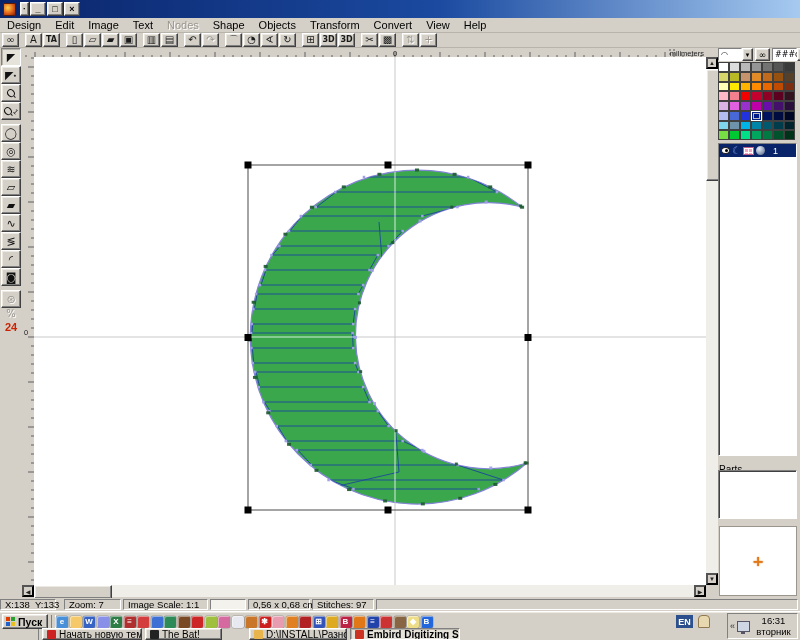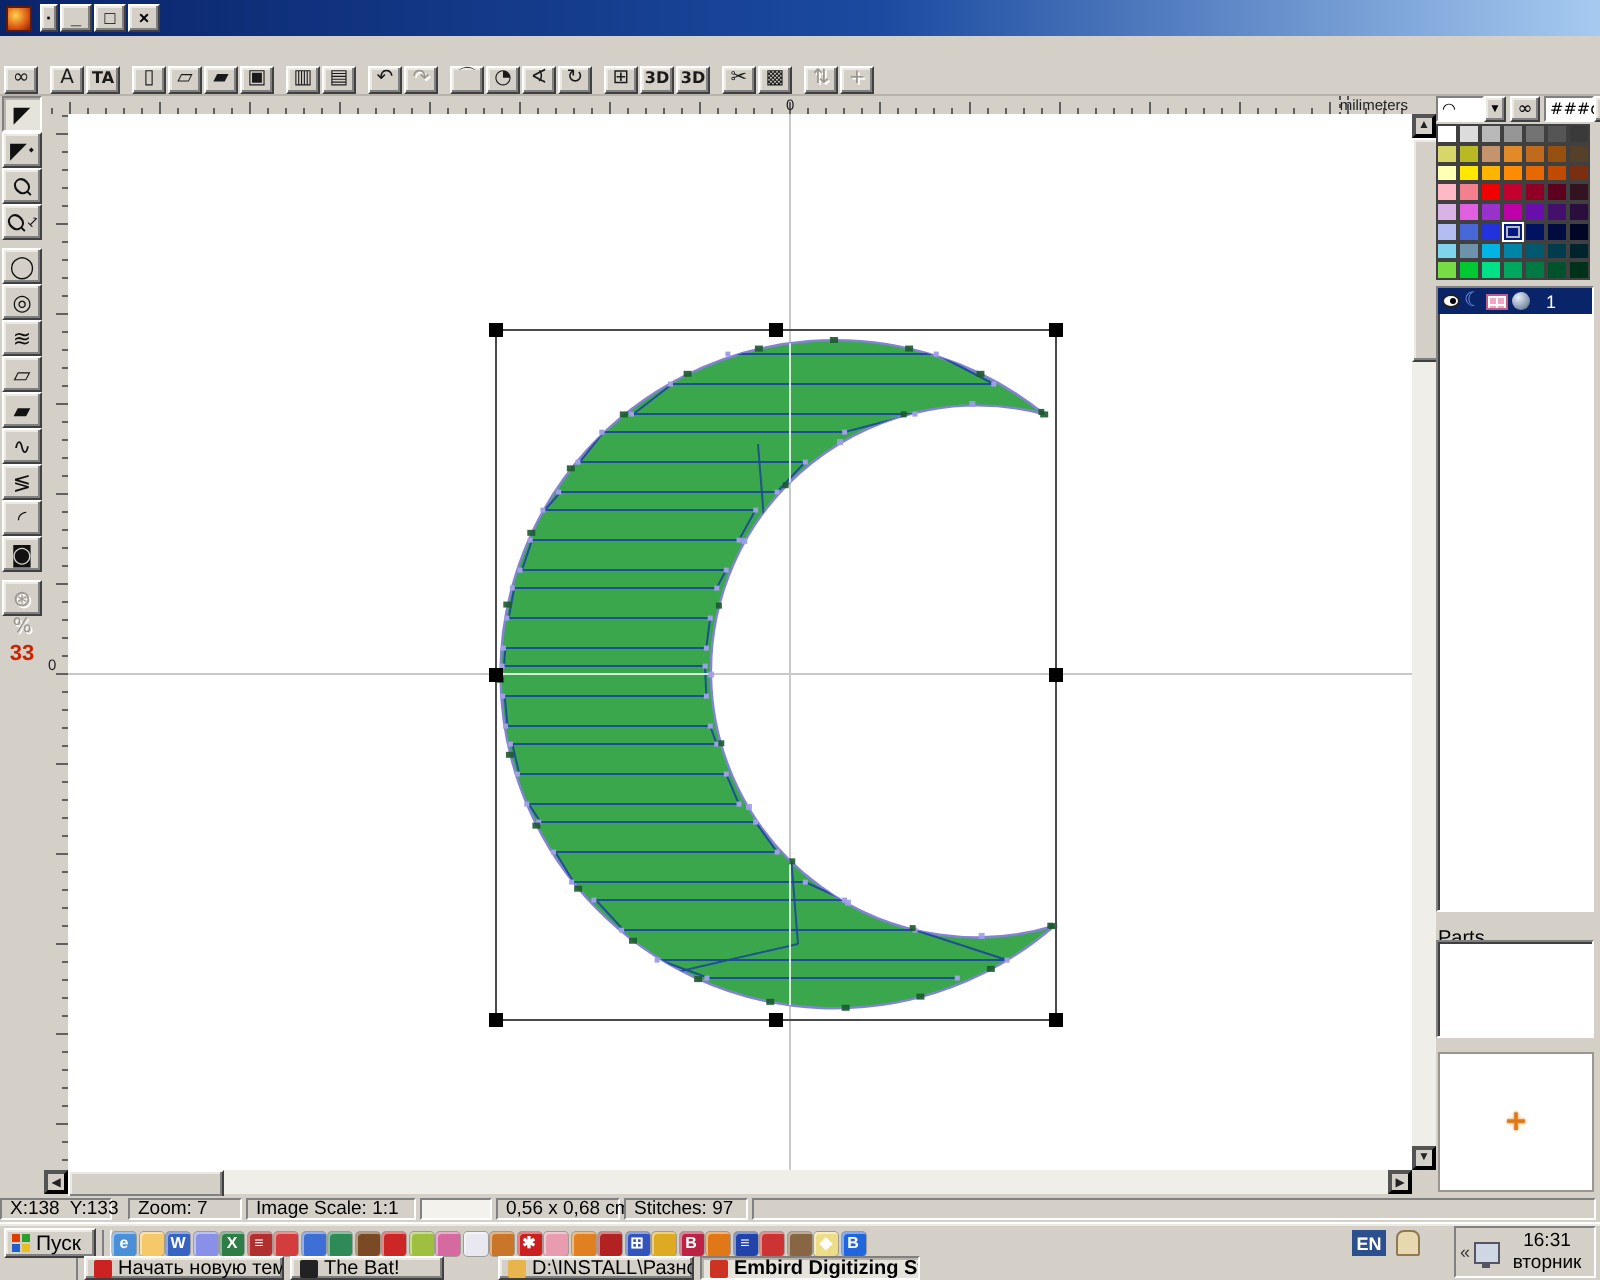--- a/index.html
+++ b/index.html
@@ -147,6 +147,19 @@
     <span id="title-btns" data-name="window-controls"><button class="winbtn raised small" data-name="window-extra-button">·</button><button class="winbtn raised" data-name="window-minimize-button">_</button><button class="winbtn raised" data-name="window-restore-button">□</button><button class="winbtn raised" data-name="window-close-button">×</button></span>
   </div>
 
+  <div id="menubar" class="abs" data-name="menubar">
+      <span class="menu-item" data-name="menu-design">Design</span>
+      <span class="menu-item" data-name="menu-edit">Edit</span>
+      <span class="menu-item" data-name="menu-image">Image</span>
+      <span class="menu-item" data-name="menu-text">Text</span>
+      <span class="menu-item disabled" data-name="menu-nodes">Nodes</span>
+      <span class="menu-item" data-name="menu-shape">Shape</span>
+      <span class="menu-item" data-name="menu-objects">Objects</span>
+      <span class="menu-item" data-name="menu-transform">Transform</span>
+      <span class="menu-item" data-name="menu-convert">Convert</span>
+      <span class="menu-item" data-name="menu-view">View</span>
+      <span class="menu-item" data-name="menu-help">Help</span>
+    </div>
 
   <div id="toolbar" class="abs" data-name="main-toolbar">
       <button class="tb raised" data-name="find-button">

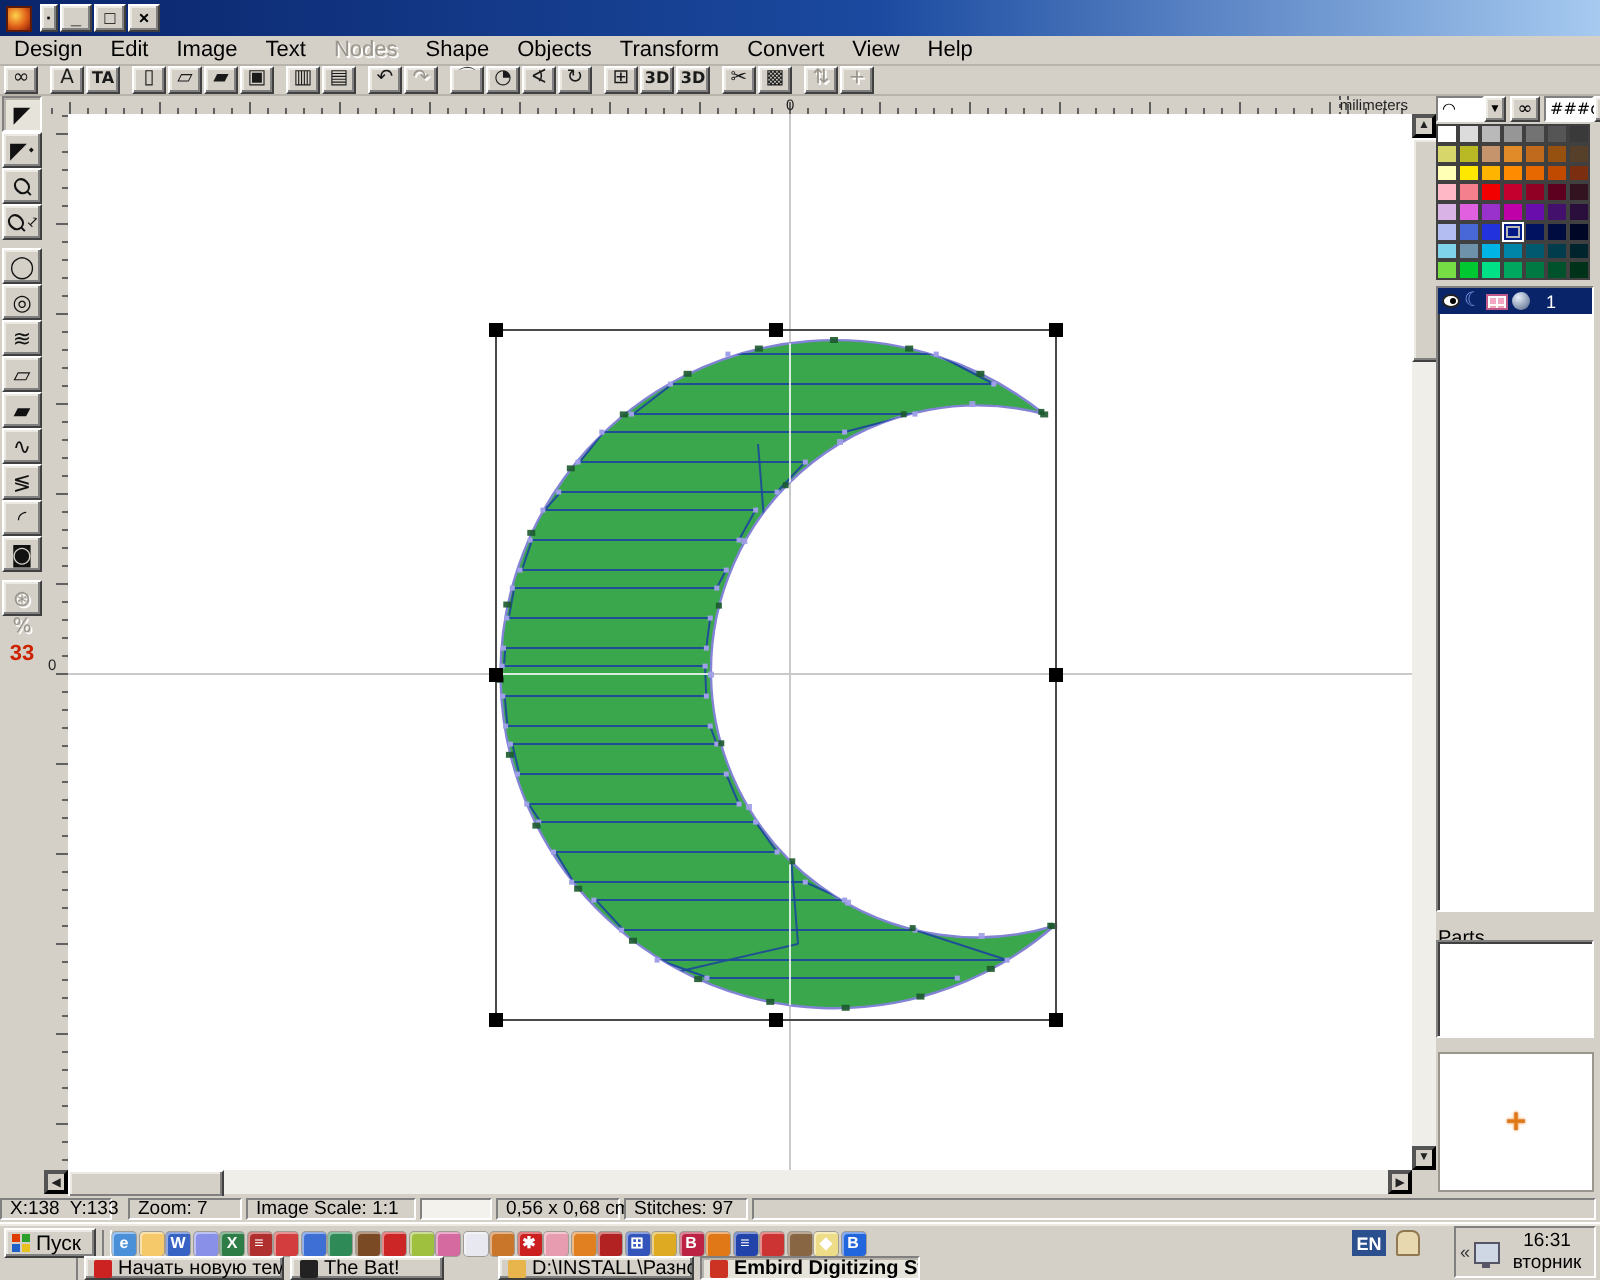--- a/index.html
+++ b/index.html
@@ -278,7 +278,7 @@
           <span class="glyph" data-name="tool-settings-icon">⊛</span>
         </button>
         <div class="glyphfont" data-name="split-indicator-icon" id="tool-split">%</div>
-        <div data-name="stitch-counter" id="tool-counter">33</div>
+        <div data-name="stitch-counter" id="tool-counter">24</div>
       </div>
 
     <div id="ruler-top" class="abs" data-name="horizontal-ruler">

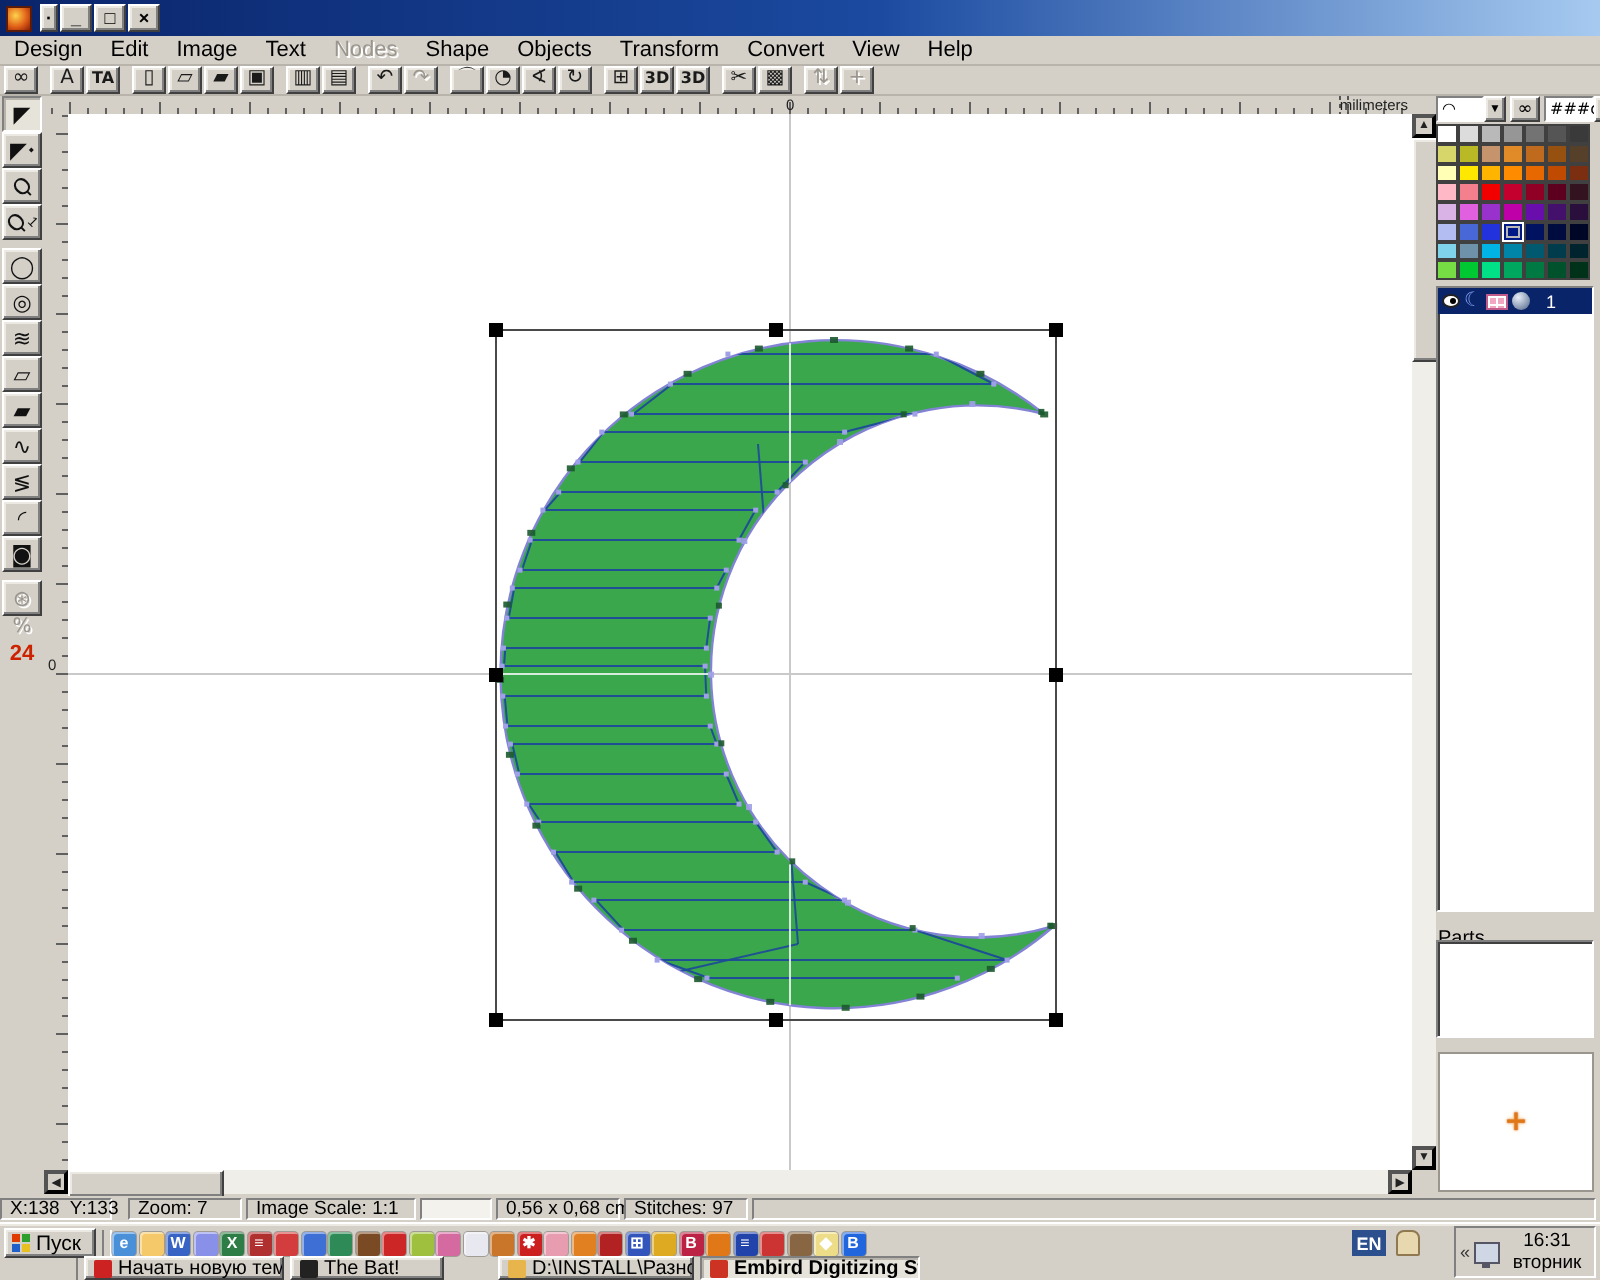--- a/index.html
+++ b/index.html
@@ -113,7 +113,7 @@
   #taskbar{left:0;top:611px;width:800px;height:29px;background:#d4d0c8;border-top:1px solid #ffffff;
      box-shadow:inset 0 1px 0 #ece9e2;}
   #start-btn{left:2px;top:2px;width:46px;height:15px;display:flex;align-items:center;gap:3px;
-     padding:0 3px;box-sizing:border-box;font-weight:normal;font-size:10.5px;}
+     padding:0 3px;box-sizing:border-box;font-weight:bold;font-size:10.5px;}
   #start-flag{width:9px;height:9px;display:grid;grid-template-columns:4px 4px;grid-auto-rows:4px;gap:1px;}
   #start-flag i{display:block;}
   .tb-divider{position:absolute;width:3px;border-left:1px solid #808080;border-right:1px solid #ffffff;}

